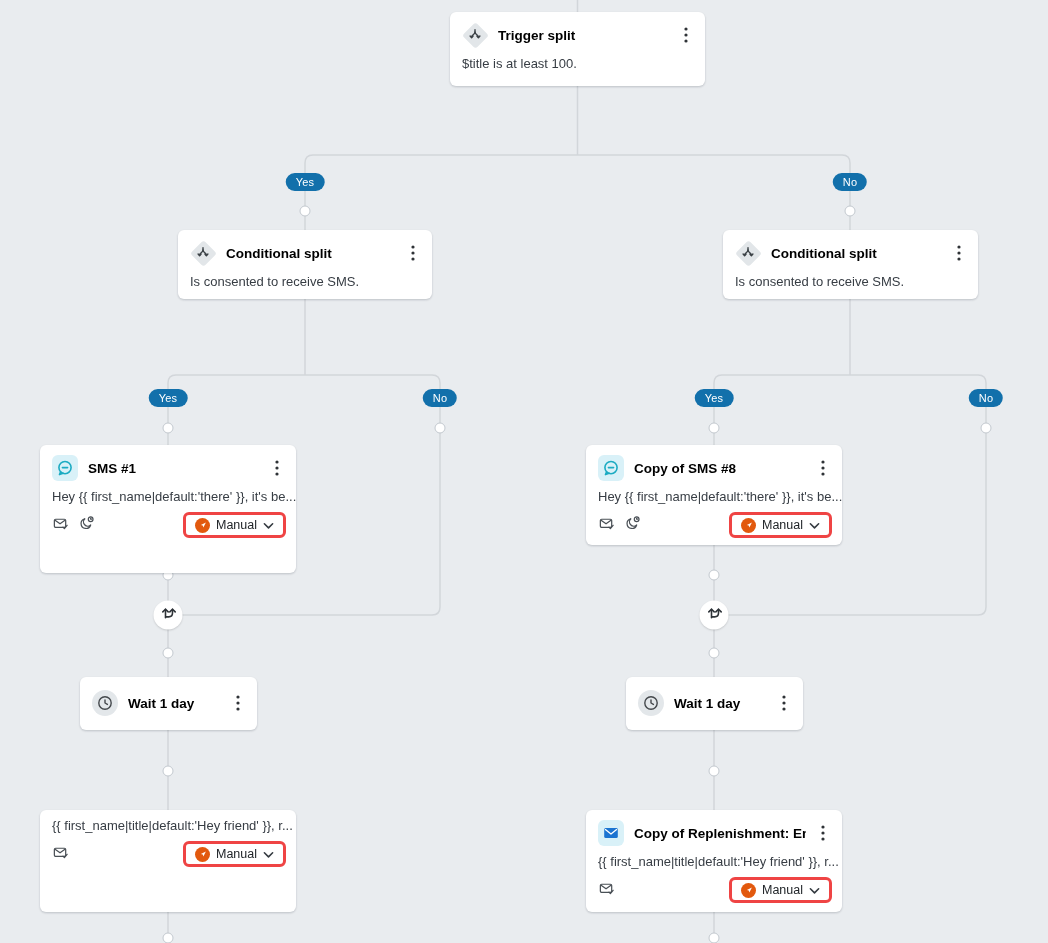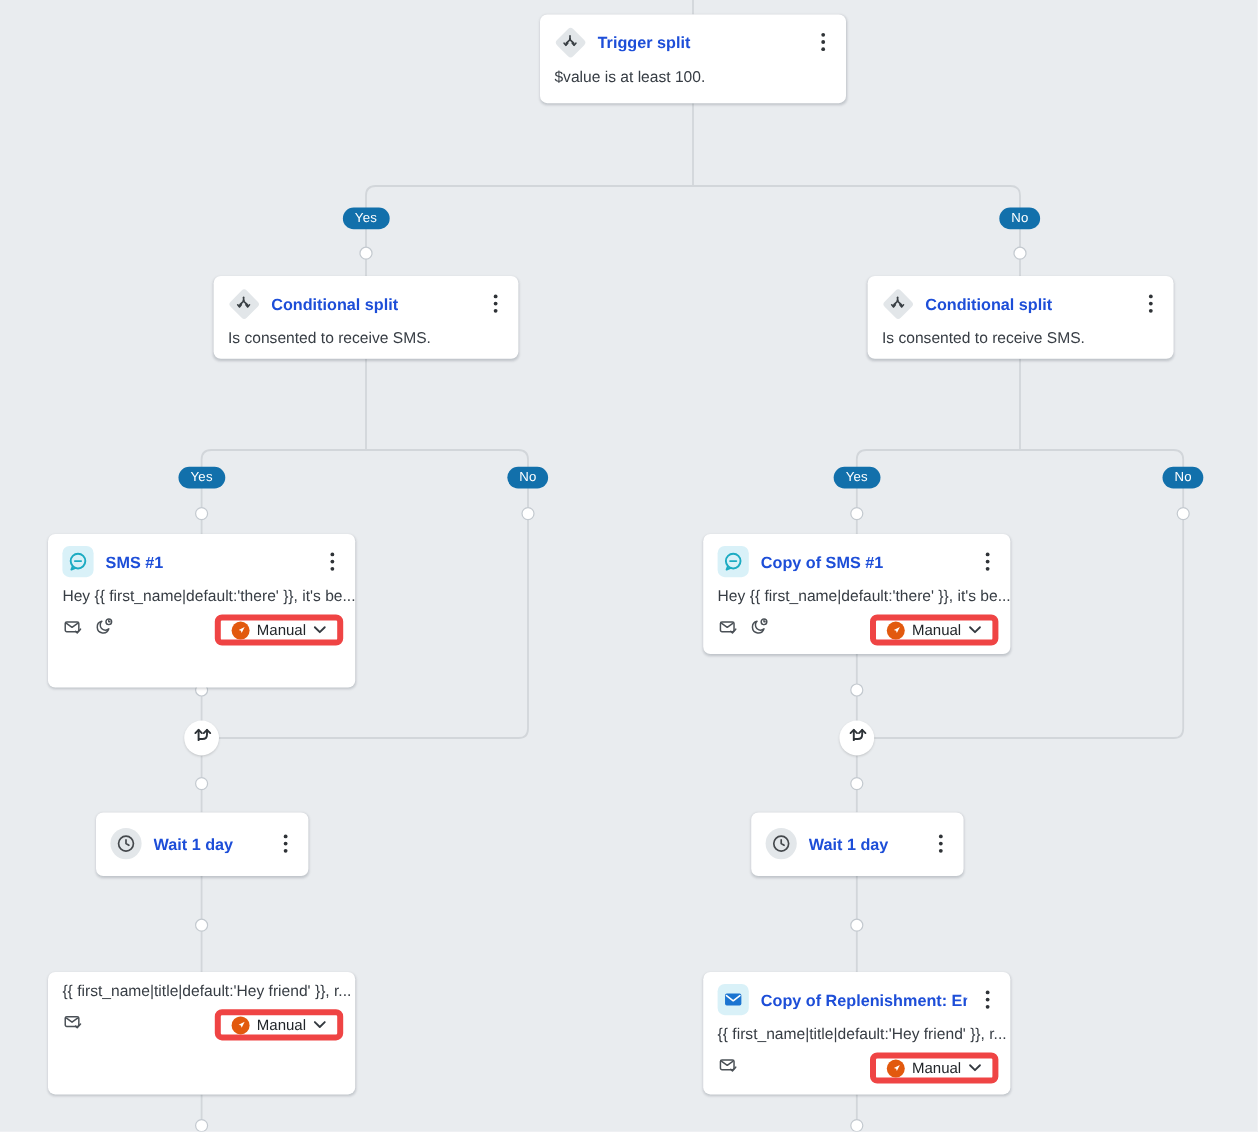--- a/index.html
+++ b/index.html
@@ -16,7 +16,7 @@
   }
   .card-head{display:flex;align-items:center;gap:10px;padding:10px 12px 0 12px;}
   .card-title{
-    flex:1;font-size:13.5px;font-weight:700;color:#1d4ed8;
+    flex:1;font-size:13.5px;font-weight:700;color:#000000;
     white-space:nowrap;overflow:hidden;
   }
   .card-body{

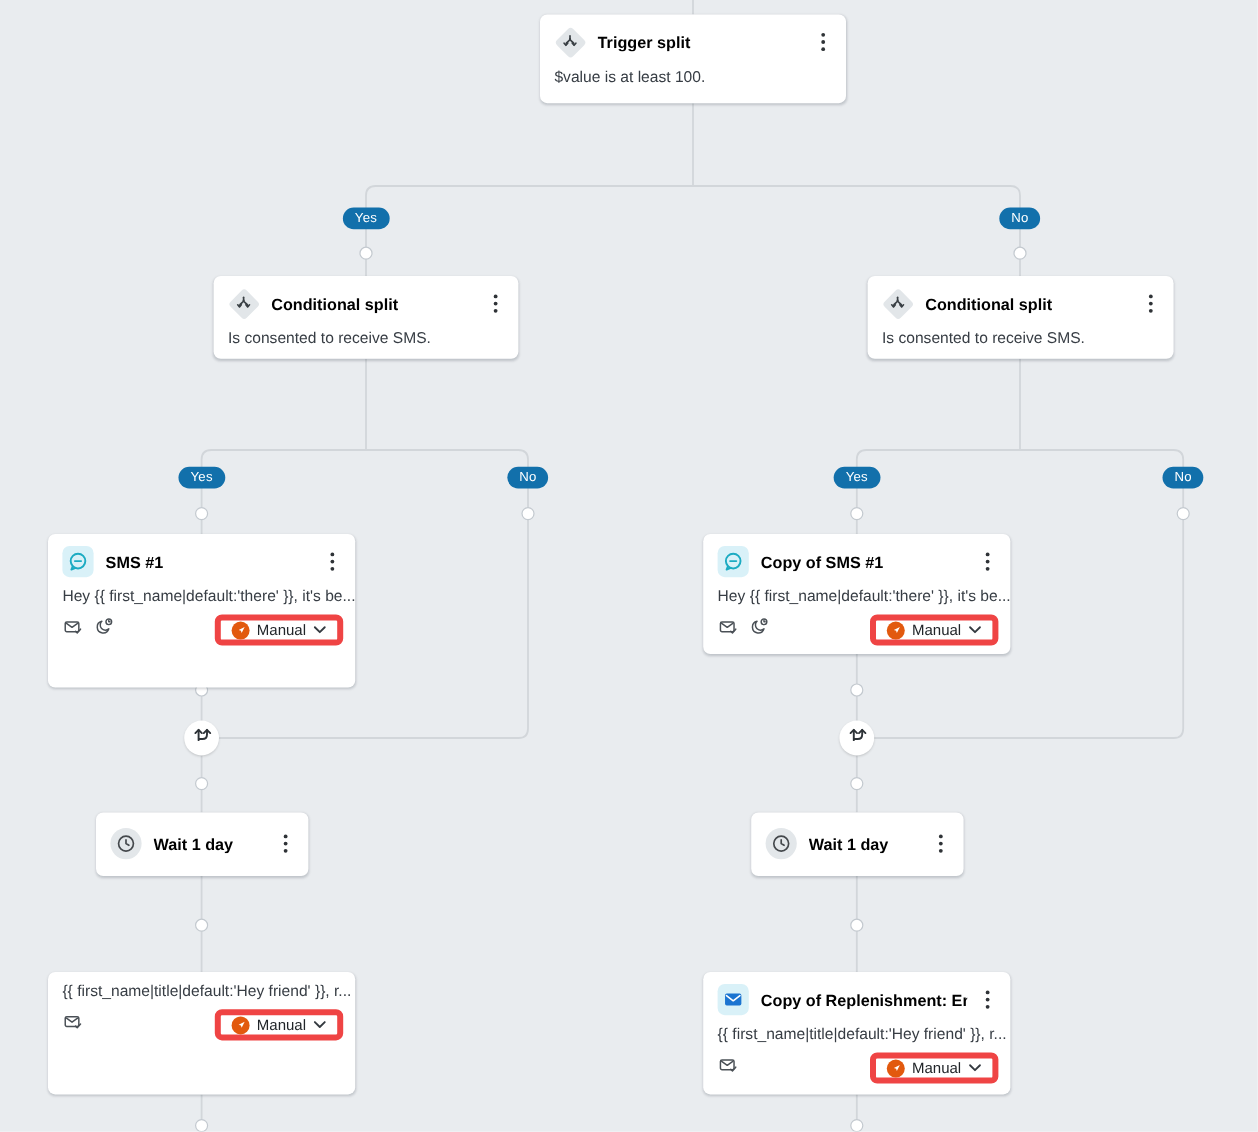--- a/index.html
+++ b/index.html
@@ -163,7 +163,7 @@
           </svg>
       </span>
     </div>
-    <div class="card-body">$value is at least 100.</div>
+    <div class="card-body">$title is at least 100.</div>
   </div>
 
   <div class="card" style="left:178px;top:230px;width:254px;height:69px;">

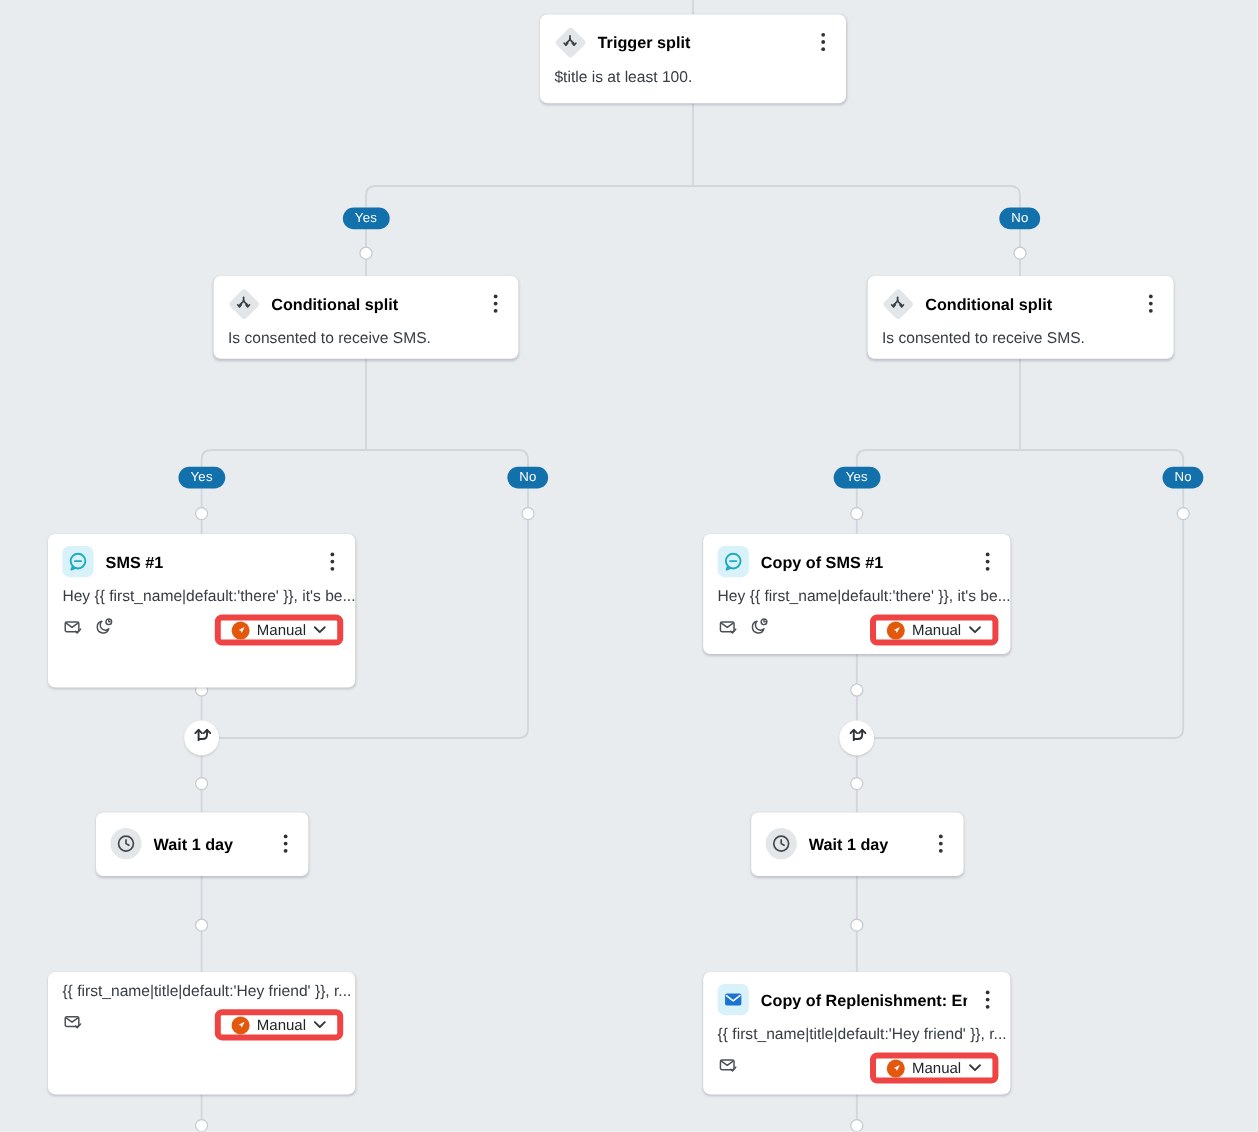--- a/index.html
+++ b/index.html
@@ -281,7 +281,7 @@
           <path d="M7.4 9.6 H12.6"></path>
         </svg>
       </span>
-      <span class="card-title">Copy of SMS #1</span>
+      <span class="card-title">Copy of SMS #8</span>
       <span class="kebab">
         <svg width="4" height="16" viewBox="0 0 4 16">
             <g fill="#2f3337">

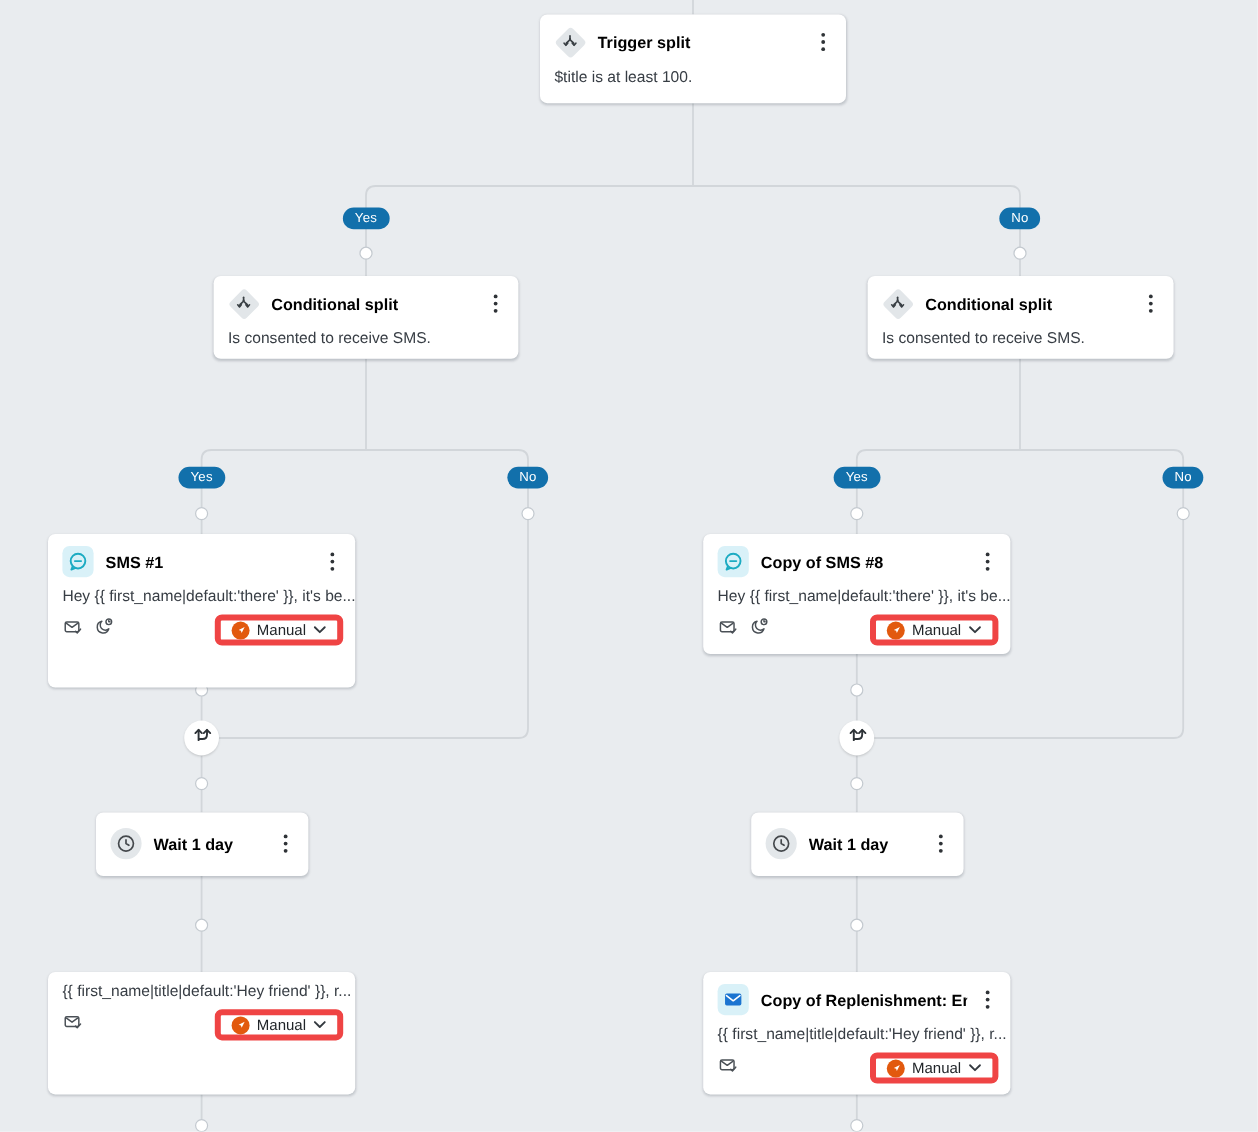--- a/index.html
+++ b/index.html
@@ -46,7 +46,7 @@
   }
   
   .status-btn{
-    display:flex;align-items:center;gap:6px;border:5px solid #ef4444;
+    display:flex;align-items:center;gap:6px;border:3px solid #ef4444;
     border-radius:6px;background:#fff;padding:3px 9px;height:26px;
     box-sizing:border-box;cursor:pointer;
   }

